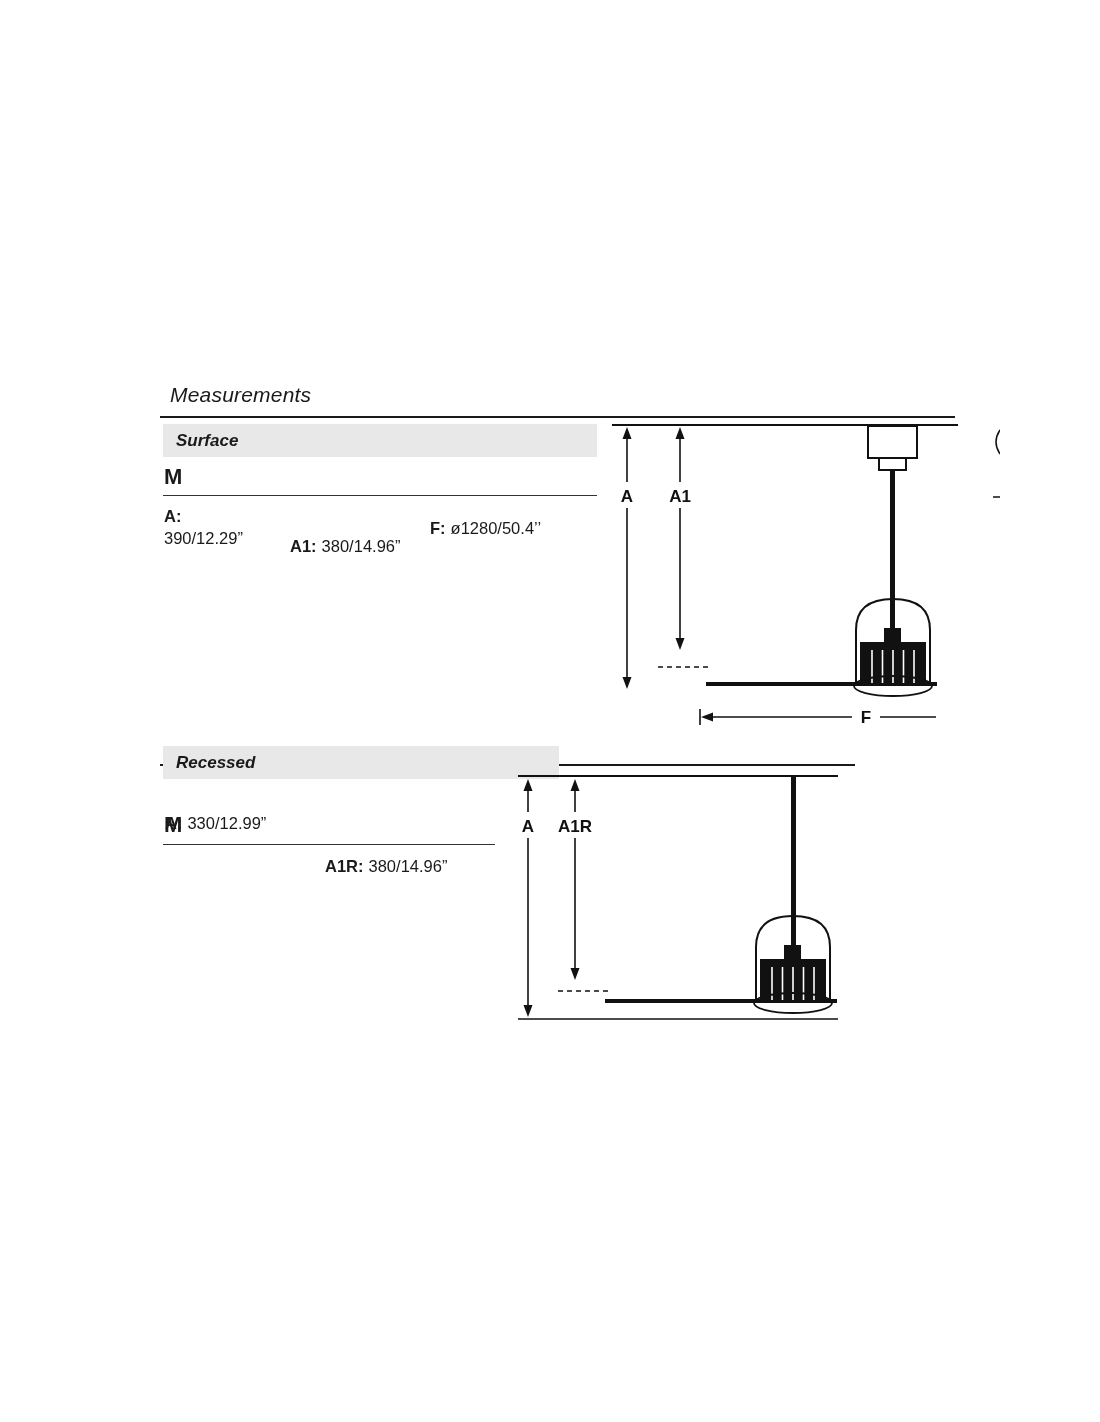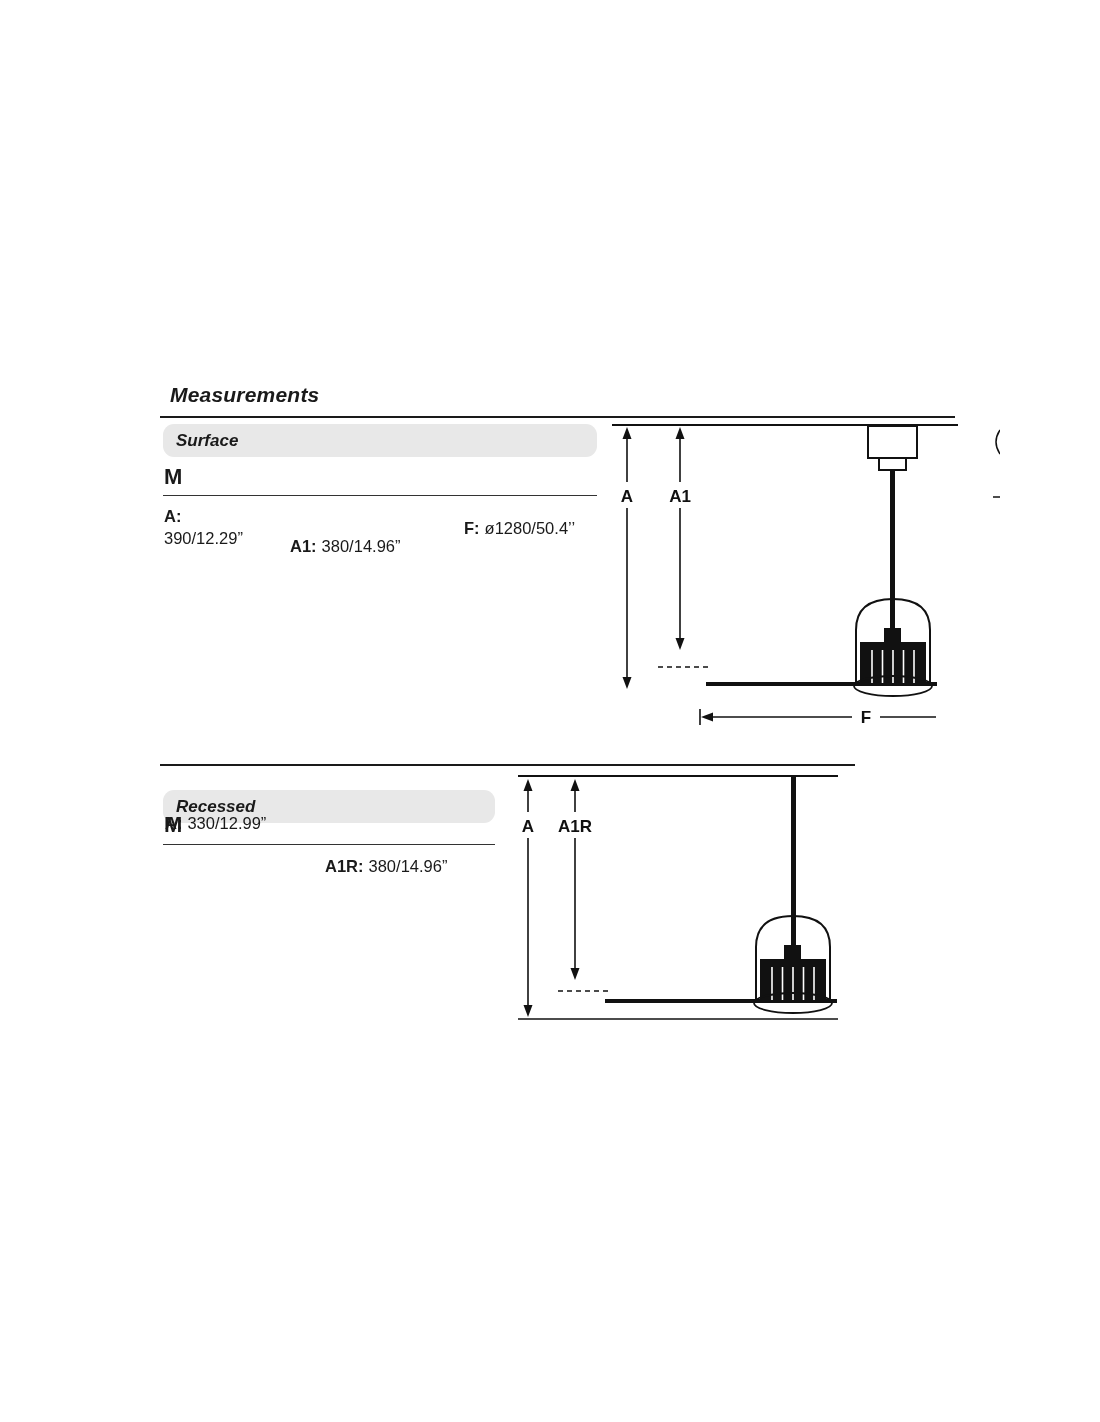--- a/index.html
+++ b/index.html
@@ -9,7 +9,7 @@
     font-family:"Liberation Sans", sans-serif; color:#1a1a1a;
   }
   .abs { position:absolute; }
-  .title { font-size:21px; font-weight:bold; font-style:italic; letter-spacing:.2px; }
+  .title { font-size:21px; font-weight:normal; font-style:italic; letter-spacing:.2px; }
   .rule { background:#1a1a1a; }
   .thinrule { background:#333; }
   .secbar {

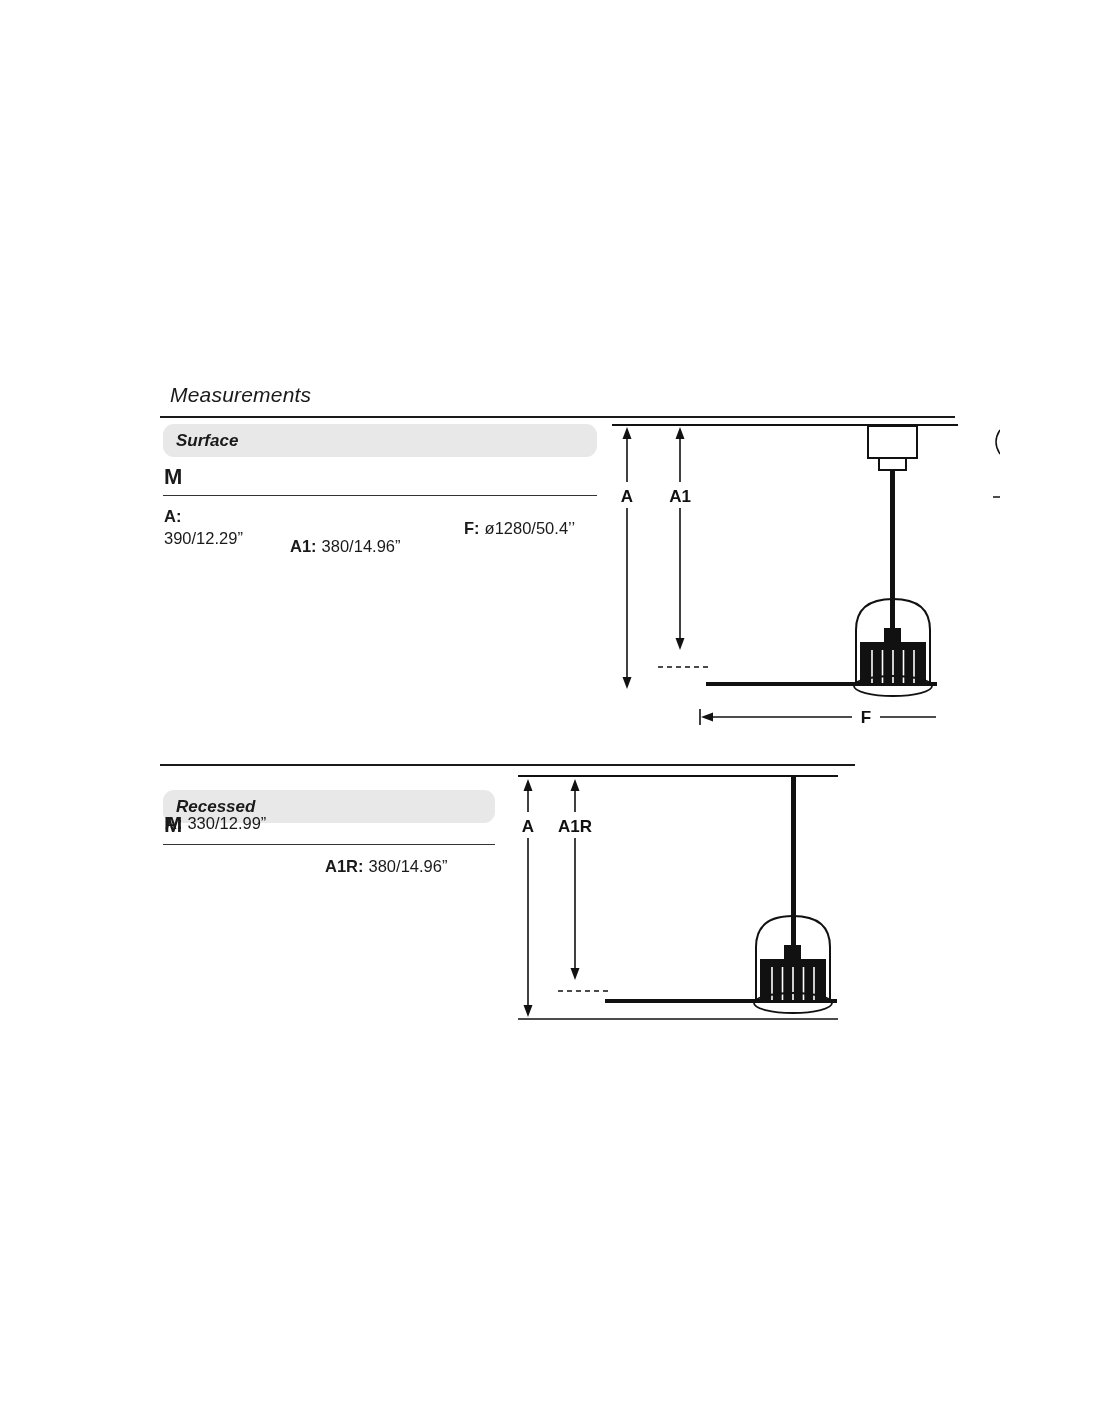--- a/index.html
+++ b/index.html
@@ -14,7 +14,7 @@
   .thinrule { background:#333; }
   .secbar {
     background:#e8e8e8; display:flex; align-items:center; padding-left:13px;
-    font-size:17px; font-weight:bold; font-style:italic;border-radius:11px;
+    font-size:17px; font-weight:bold; font-style:italic;
   }
   .model { font-size:22px; font-weight:bold; }
   .dims { font-size:16.5px; line-height:22px; white-space:nowrap; }

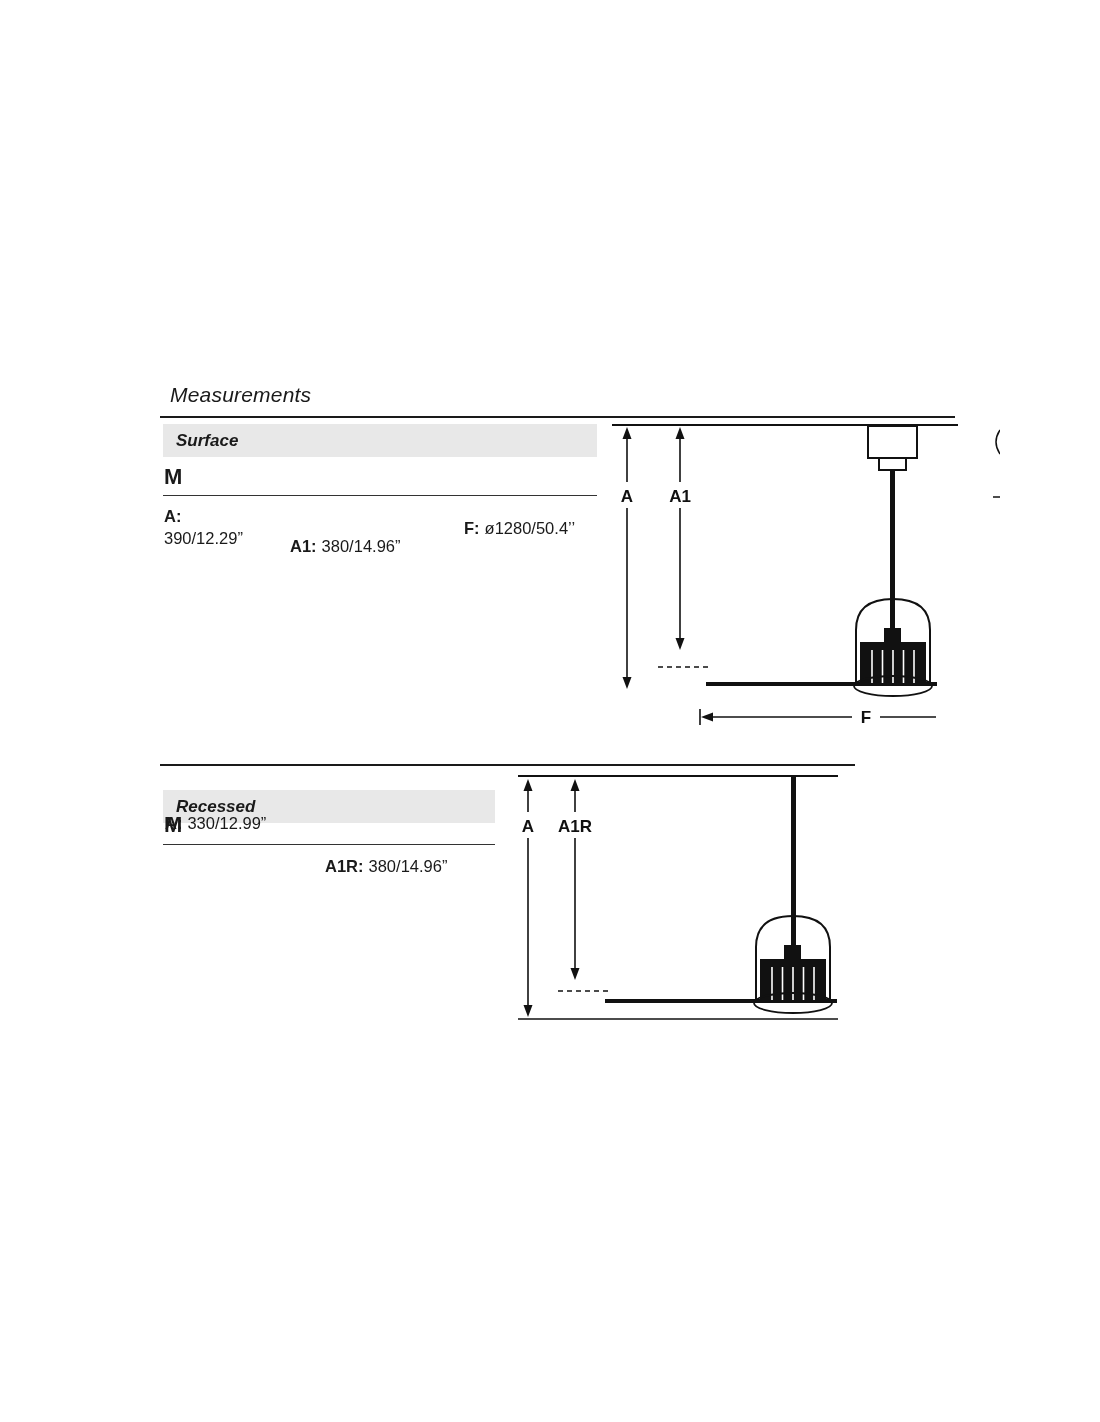--- a/index.html
+++ b/index.html
@@ -48,7 +48,7 @@
   <span class="lbl">A1:</span><span>380/14.96”</span>
 </div>
 
-<div class="abs dims" style="left:430px; top:517px;margin-left:34px;">
+<div class="abs dims" style="left:430px; top:517px;">
   <span class="lbl">F:</span><span>ø1280/50.4’’</span>
 </div>
 

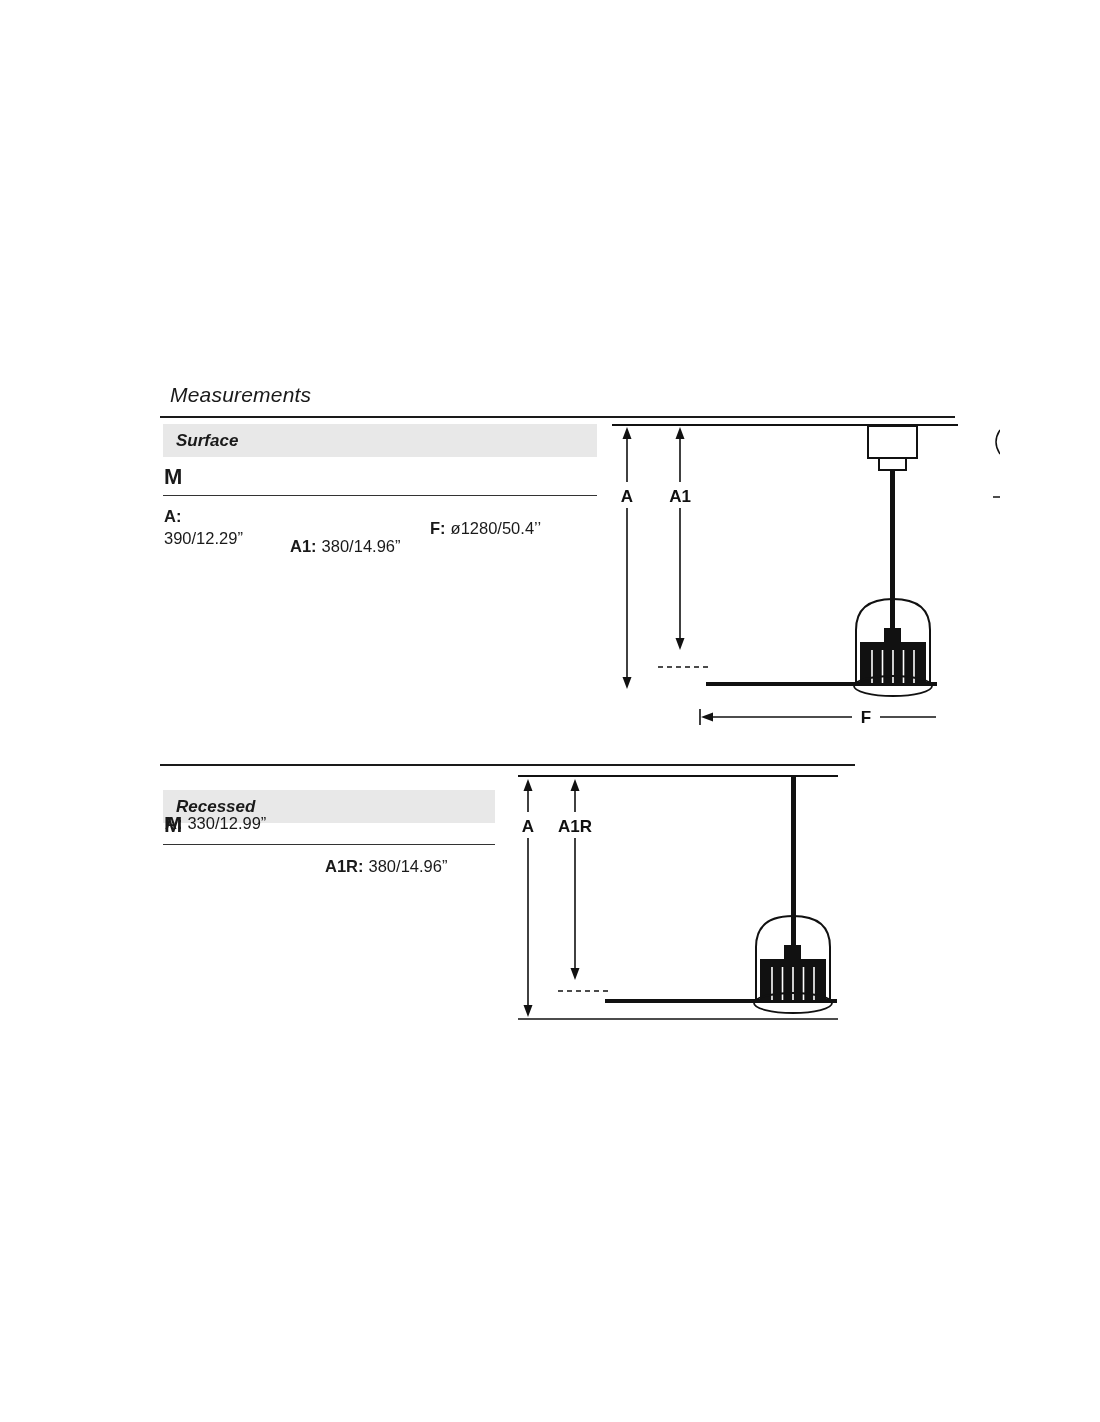--- a/index.html
+++ b/index.html
@@ -113,7 +113,7 @@
 
 <div class="abs rule" style="left:160px; top:764px; width:695px; height:2px;"></div>
 
-<div class="abs secbar" style="left:163px; top:790px; width:332px; height:33px;">
+<div class="abs secbar" style="left:163px; top:746px; width:396px; height:33px;">
   <span>Recessed</span>
 </div>
 

